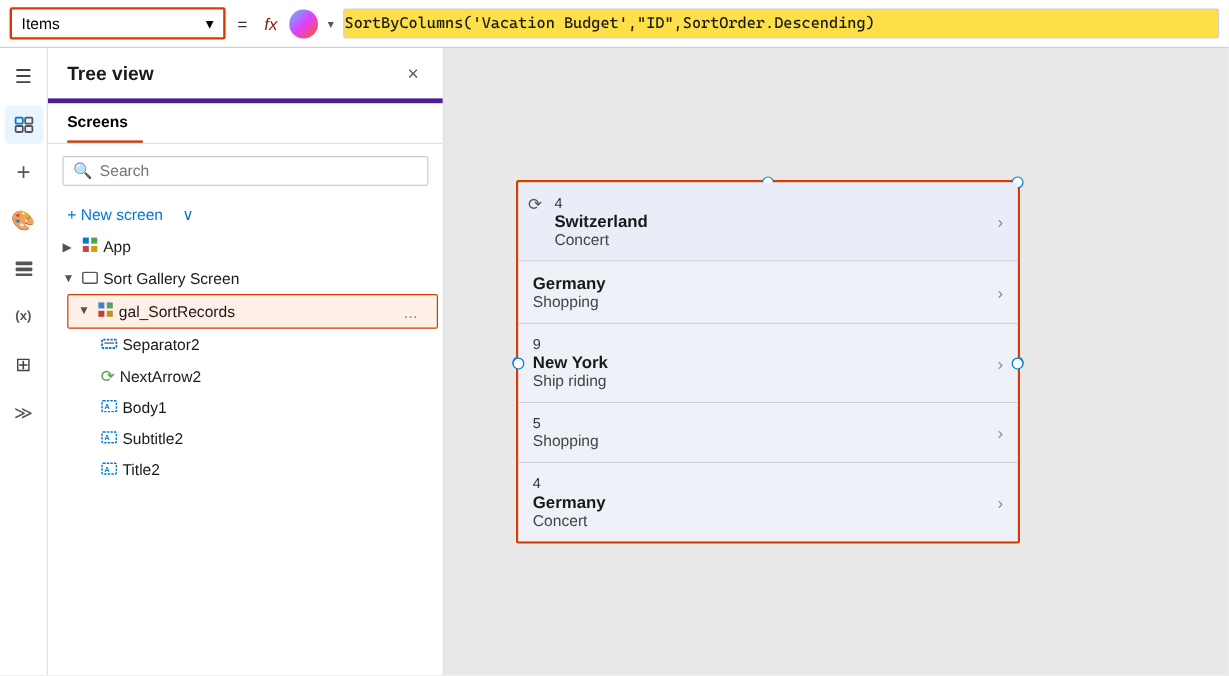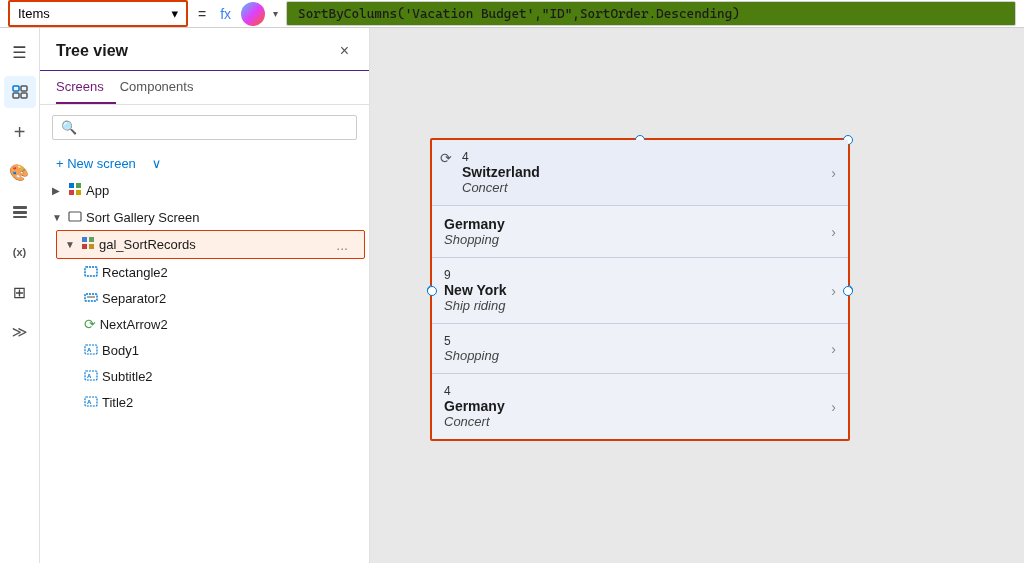--- a/index.html
+++ b/index.html
@@ -7,7 +7,7 @@
 
     
     .formula-bar {
-      display: flex; align-items: center; background: #fff; border-bottom: 1px solid #d0d0d0; height: 28px; padding: 0 8px; gap: 6px; flex-shrink: 0;
+      display: flex; align-items: center; background: #fff; border-bottom: 1px solid #d0d0d0; height: 40px; padding: 0 8px; gap: 6px; flex-shrink: 0;
     }
     .property-dropdown {
       border: 2px solid #d83b01; border-radius: 2px; padding: 4px 8px; font-size: 13px; min-width: 180px; display: flex; align-items: center; justify-content: space-between; background: #fff; cursor: pointer;

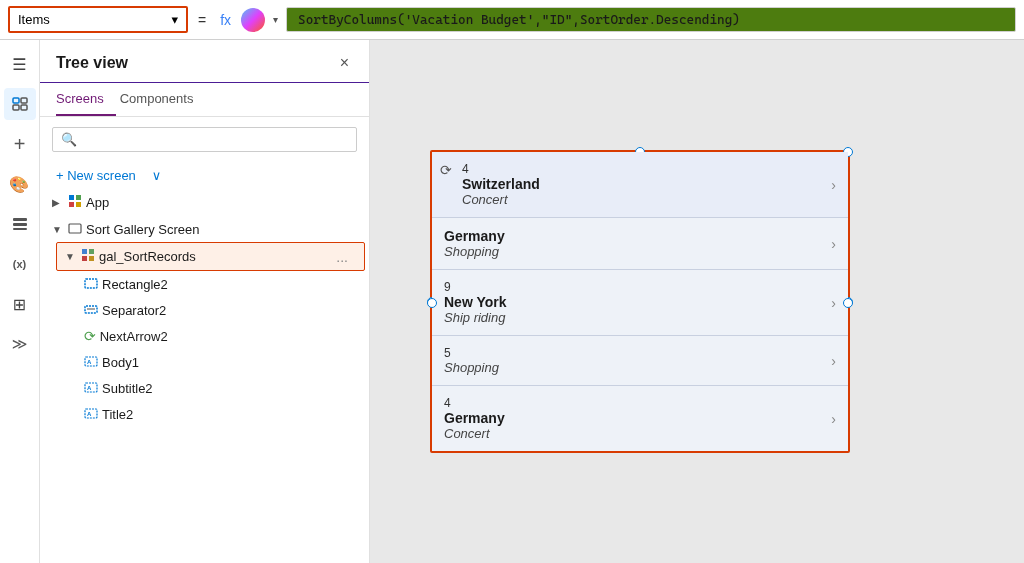--- a/index.html
+++ b/index.html
@@ -14,7 +14,7 @@
     }
     .property-dropdown-label { flex: 1; }
     .equals-sign { font-size: 14px; color: #333; padding: 0 4px; }
-    .fx-btn { font-size: 14px; color: #3b82f6; padding: 0 4px; cursor: pointer; }
+    .fx-btn { font-style: italic; font-size: 14px; color: #7f1d1d; padding: 0 4px; cursor: pointer; }
     .magic-icon { width: 24px; height: 24px; border-radius: 50%; background: linear-gradient(135deg, #4fc3f7, #e040fb, #ff5722); display: flex; align-items: center; justify-content: center; }
     .formula-dropdown-arrow { font-size: 10px; color: #555; cursor: pointer; padding: 0 2px; }
     .formula-input {

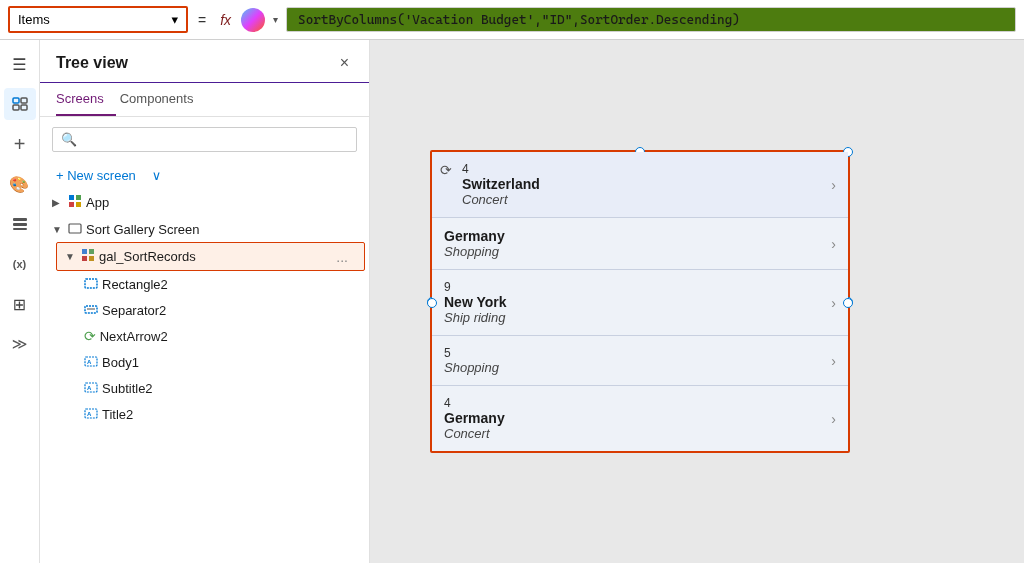--- a/index.html
+++ b/index.html
@@ -18,7 +18,7 @@
     .magic-icon { width: 24px; height: 24px; border-radius: 50%; background: linear-gradient(135deg, #4fc3f7, #e040fb, #ff5722); display: flex; align-items: center; justify-content: center; }
     .formula-dropdown-arrow { font-size: 10px; color: #555; cursor: pointer; padding: 0 2px; }
     .formula-input {
-      flex: 1; border: 1px solid #d0d0d0; border-radius: 2px; padding: 4px 11px; font-size: 13px; background: #4d7c0f; color: #1a1a1a; font-family: 'Cascadia Code', 'Consolas', monospace;
+      flex: 1; border: 1px solid #d0d0d0; border-radius: 2px; padding: 4px 0; font-size: 13px; background: #fde047; color: #1a1a1a; font-family: 'Cascadia Code', 'Consolas', monospace;
     }
 
     

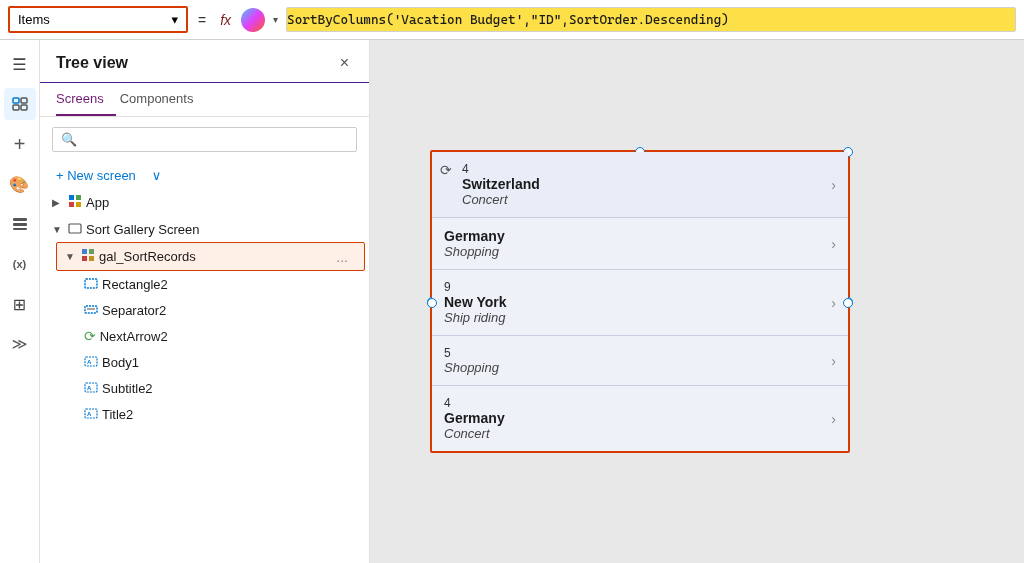--- a/index.html
+++ b/index.html
@@ -36,7 +36,7 @@
       width: 330px; background: #fff; border-right: 1px solid #e0e0e0; display: flex; flex-direction: column; flex-shrink: 0; overflow: hidden;
     }
     .tree-header {
-      display: flex; align-items: center; justify-content: space-between; padding: 12px 16px 8px; border-bottom: 1px solid #4c1d95;
+      display: flex; align-items: center; justify-content: space-between; padding: 12px 16px 8px; border-bottom: 4px solid #4c1d95;
     }
     .tree-title { font-size: 16px; font-weight: 600; color: #1a1a1a; }
     .tree-close { cursor: pointer; color: #555; font-size: 16px; padding: 2px 4px; }

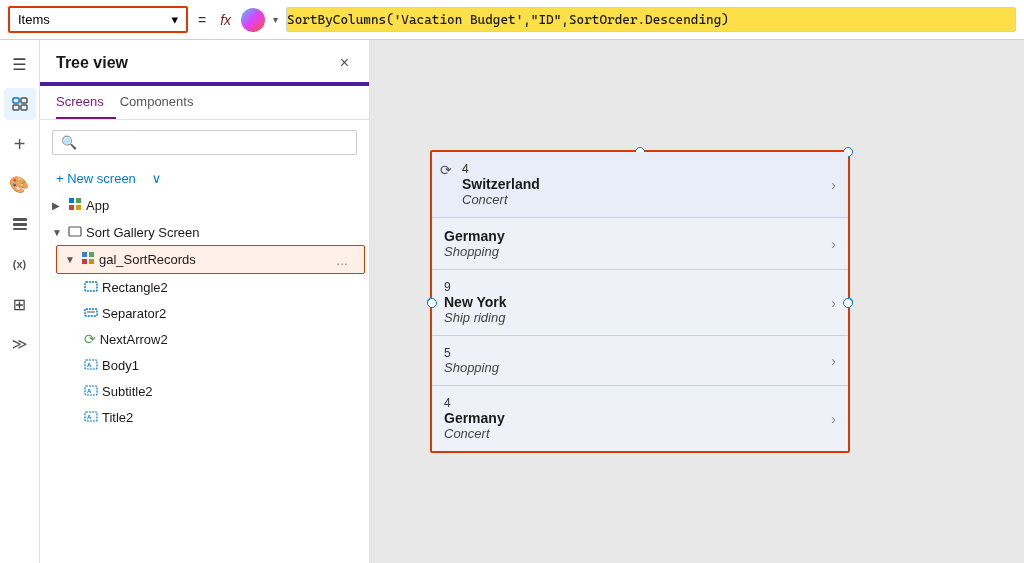--- a/index.html
+++ b/index.html
@@ -43,7 +43,7 @@
 
     .tree-tabs { display: flex; padding: 0 16px; border-bottom: 1px solid #e0e0e0; }
     .tree-tab { padding: 8px 12px 8px 0; font-size: 13px; cursor: pointer; color: #555; border-bottom: 2px solid transparent; margin-right: 4px; }
-    .tree-tab.active { color: #701a75; border-bottom: 2px solid #701a75; font-weight: 400; }
+    .tree-tab.active { color: #000000; border-bottom: 2px solid #c2410c; font-weight: 700; }
 
     .search-box {
       margin: 10px 12px; border: 1px solid #ccc; border-radius: 2px; display: flex; align-items: center; padding: 4px 8px; gap: 6px;

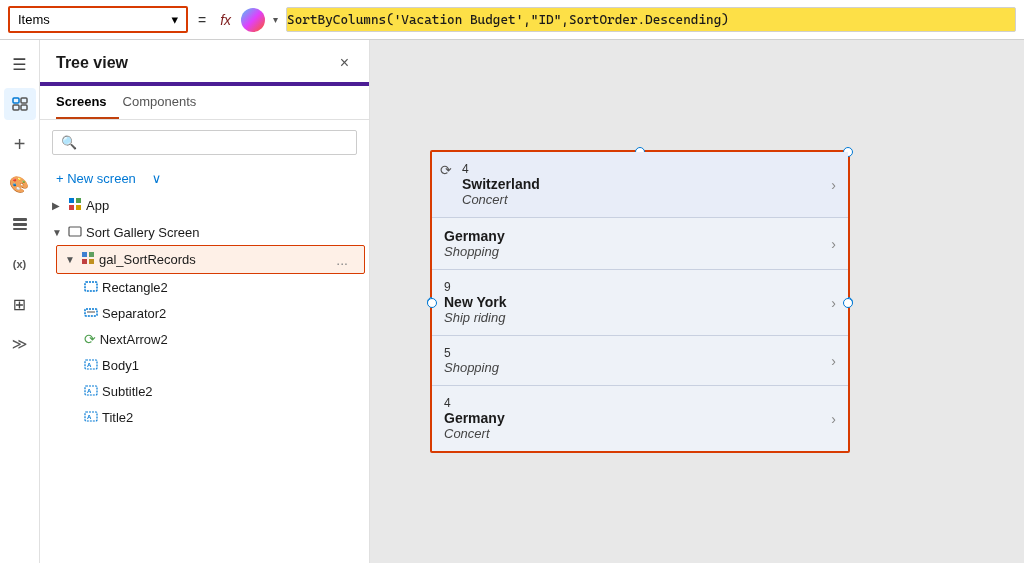--- a/index.html
+++ b/index.html
@@ -145,7 +145,6 @@
 
     <div class="tree-tabs">
       <div class="tree-tab active">Screens</div>
-      <div class="tree-tab">Components</div>
     </div>
 
     <div class="search-box">

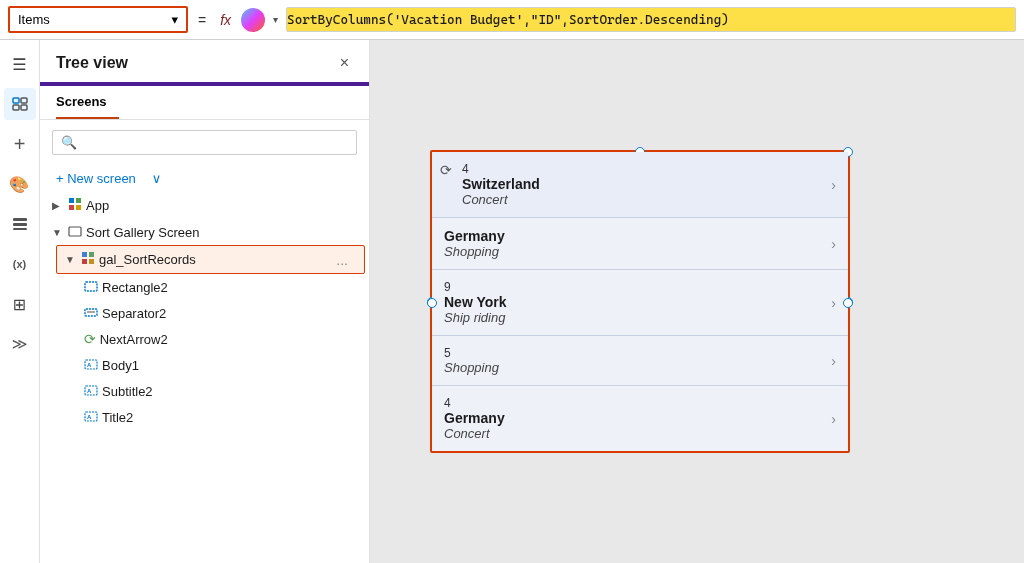--- a/index.html
+++ b/index.html
@@ -149,6 +149,7 @@
 
     <div class="search-box">
       <span class="search-icon">🔍</span>
+      <input class="search-input" placeholder="Search" style="">
     </div>
 
     <div class="new-screen-btn">

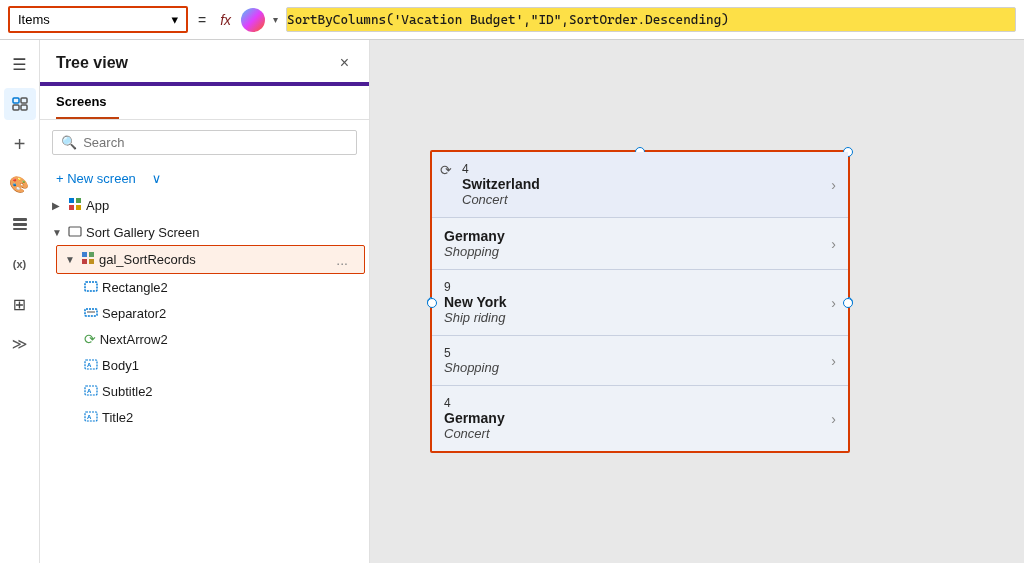--- a/index.html
+++ b/index.html
@@ -89,7 +89,7 @@
     .gallery-item-content { flex: 1; }
     .gallery-item-id { font-size: 12px; color: #333; }
     .gallery-item-title { font-size: 14px; font-weight: 600; color: #1a1a1a; }
-    .gallery-item-subtitle { font-size: 13px; color: #444; font-style: italic; }
+    .gallery-item-subtitle { font-size: 13px; color: #444; }
     .gallery-item-arrow { color: #888; font-size: 14px; align-self: center; }
 
     .gallery-item.first-item { background: #e8edf8; }

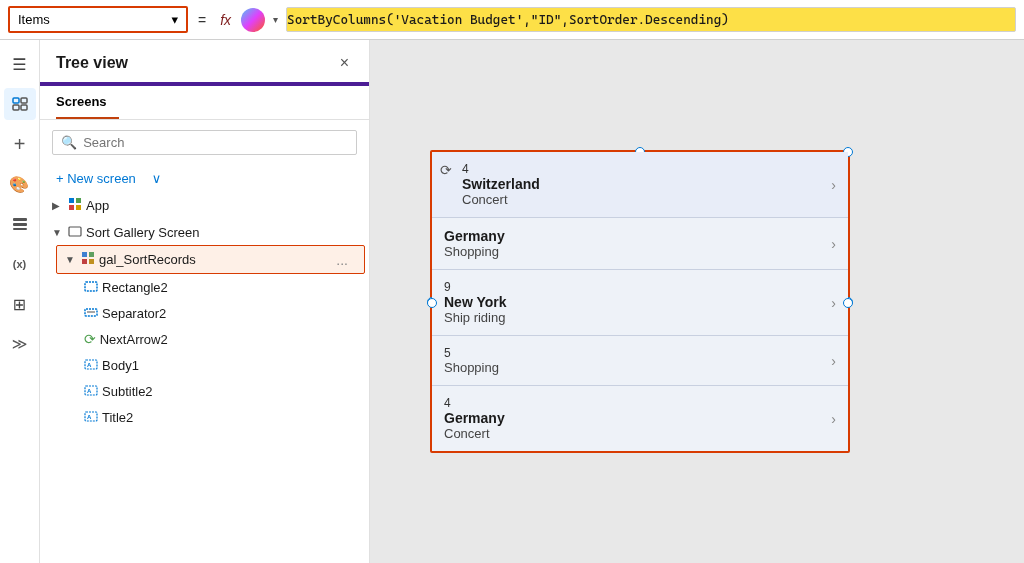--- a/index.html
+++ b/index.html
@@ -196,15 +196,6 @@
         <span class="item-more">...</span>
       </div>
 
-      <div class="tree-item tree-child">
-        <span class="expand-arrow" style="color:transparent;">▶</span>
-        <span class="item-icon">
-          <svg width="14" height="11" viewBox="0 0 14 11">
-              <rect x="1" y="1" width="12" height="9" rx="1" stroke="#0078d4" stroke-width="1.5" stroke-dasharray="2 1" fill="none"></rect>
-            </svg>
-        </span>
-        <span class="item-label">Rectangle2</span>
-      </div>
 
       <div class="tree-item tree-child">
         <span class="expand-arrow" style="color:transparent;">▶</span>

